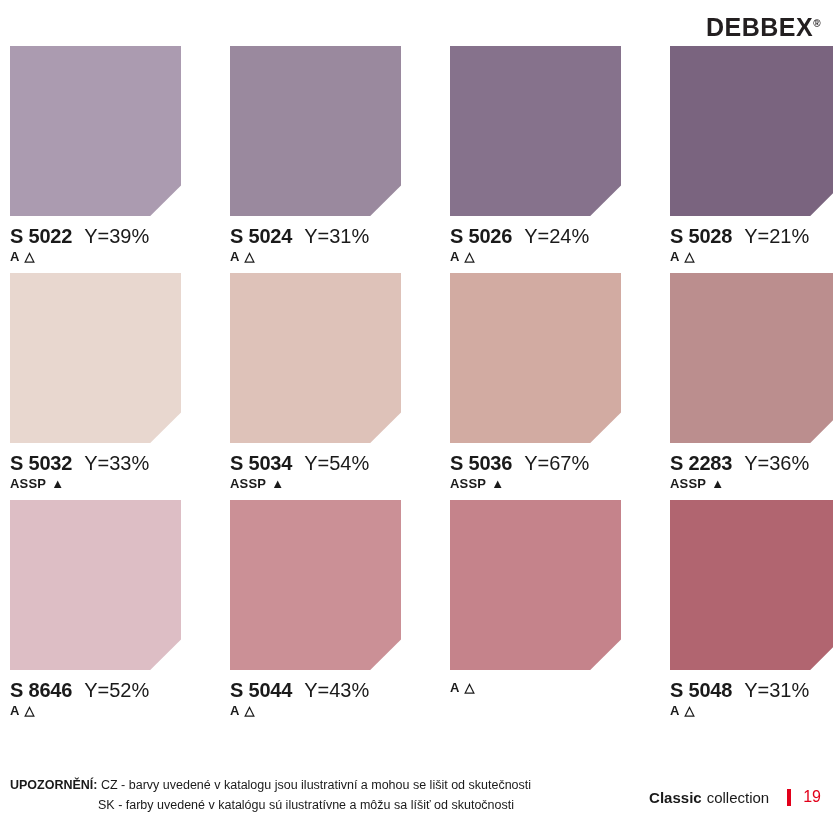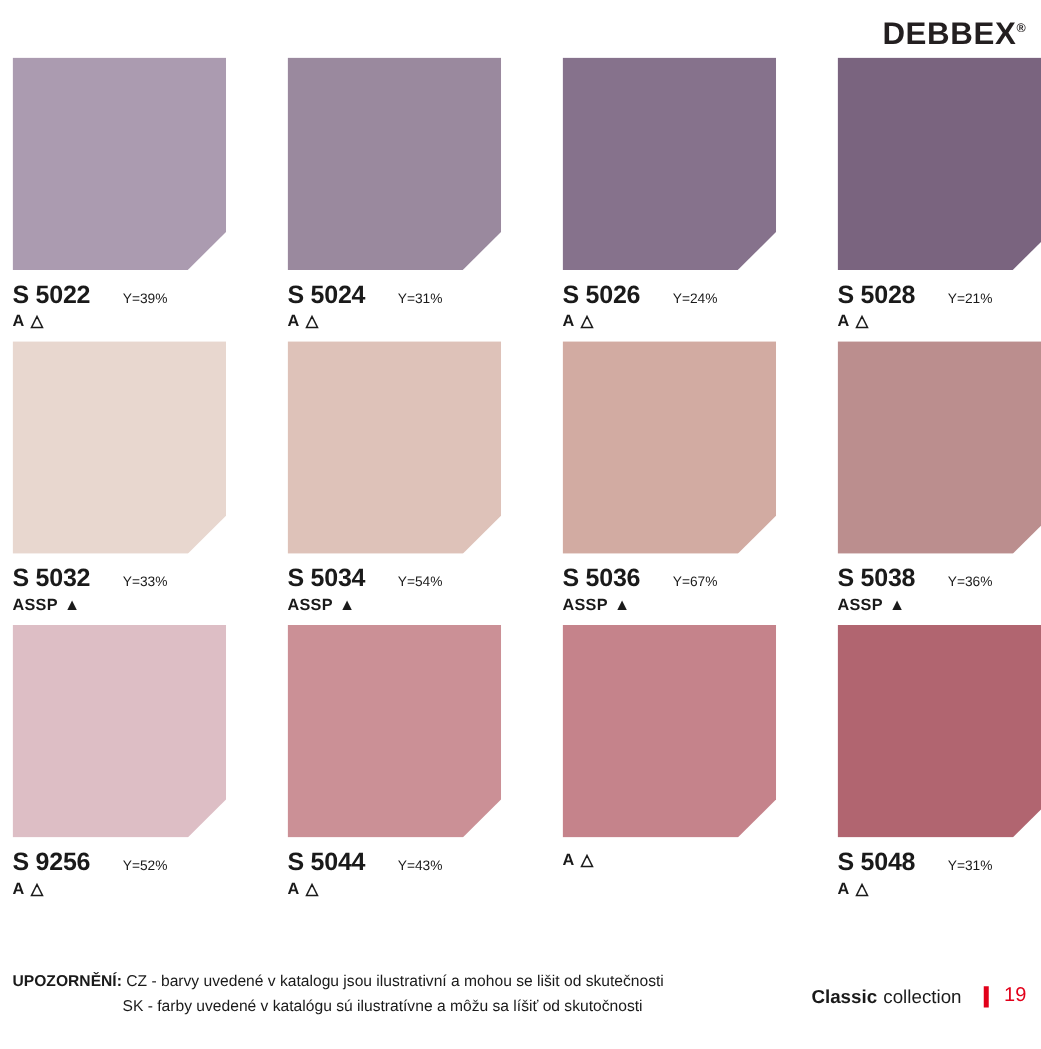--- a/index.html
+++ b/index.html
@@ -78,9 +78,9 @@
     color: #1a1a1a;
   }
   .yval {
-    font-size: 11px;
+    font-size: 20px;
     font-weight: normal;
-    margin-left: 26px;
+    margin-left: 12px;
     white-space: nowrap;
     color: #1a1a1a;
   }

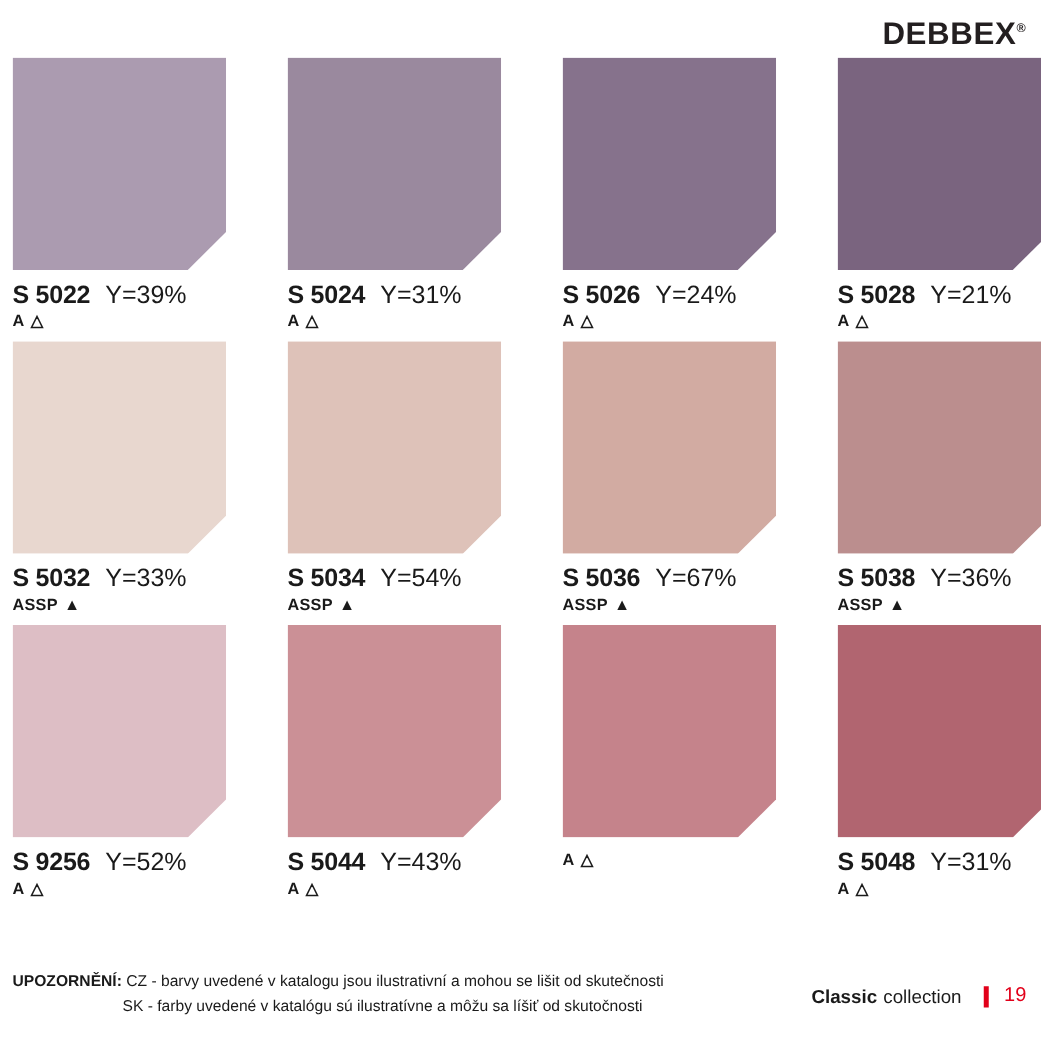--- a/index.html
+++ b/index.html
@@ -257,7 +257,7 @@
       <div class="swatch" style="background-color: rgb(187, 142, 142);"></div>
       <div class="labels">
         <div class="label-top">
-          <span class="code">S 5038</span>
+          <span class="code">S 2283</span>
           <span class="yval">Y=36%</span>
         </div>
         <div class="label-bottom">

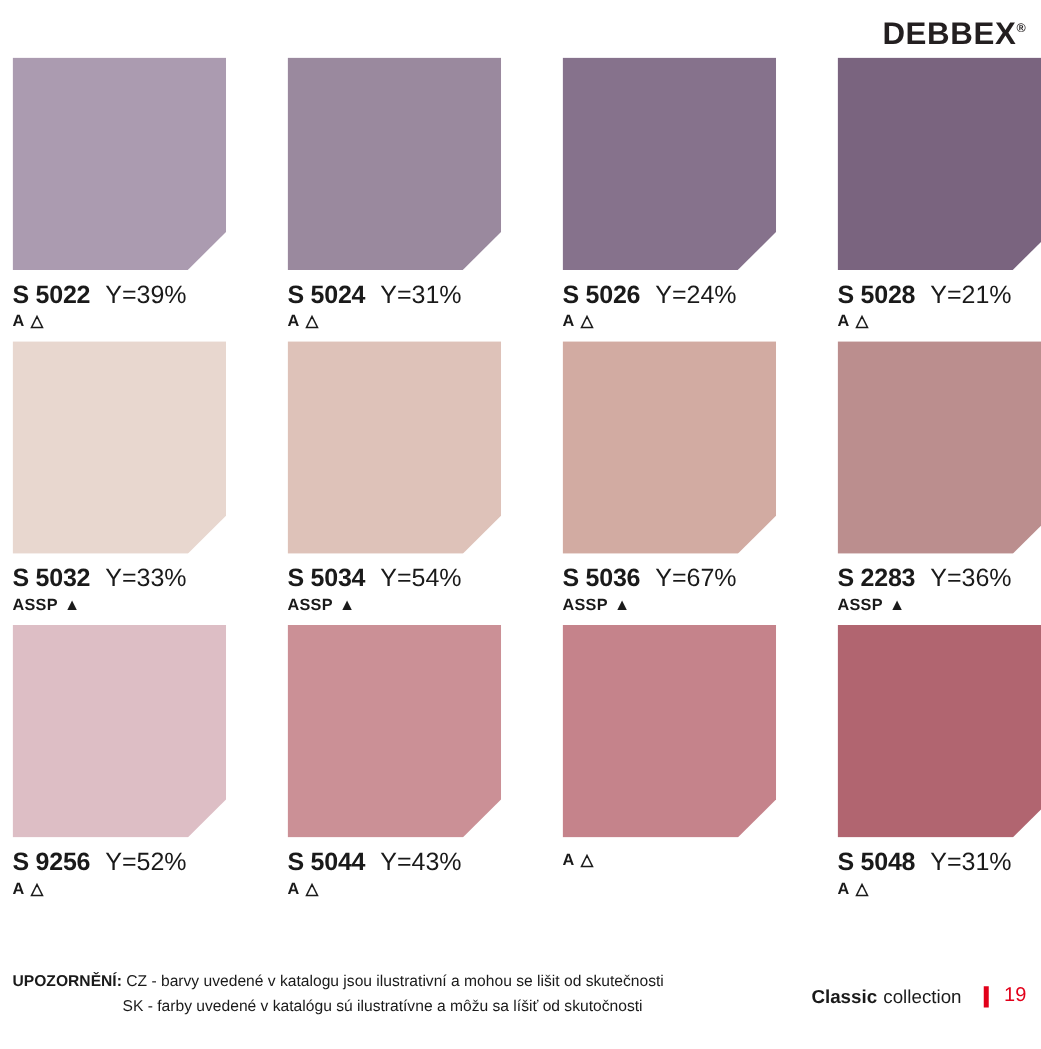--- a/index.html
+++ b/index.html
@@ -273,7 +273,7 @@
       <div class="swatch" style="background-color: rgb(221, 190, 197);"></div>
       <div class="labels">
         <div class="label-top">
-          <span class="code">S 9256</span>
+          <span class="code">S 8646</span>
           <span class="yval">Y=52%</span>
         </div>
         <div class="label-bottom">

